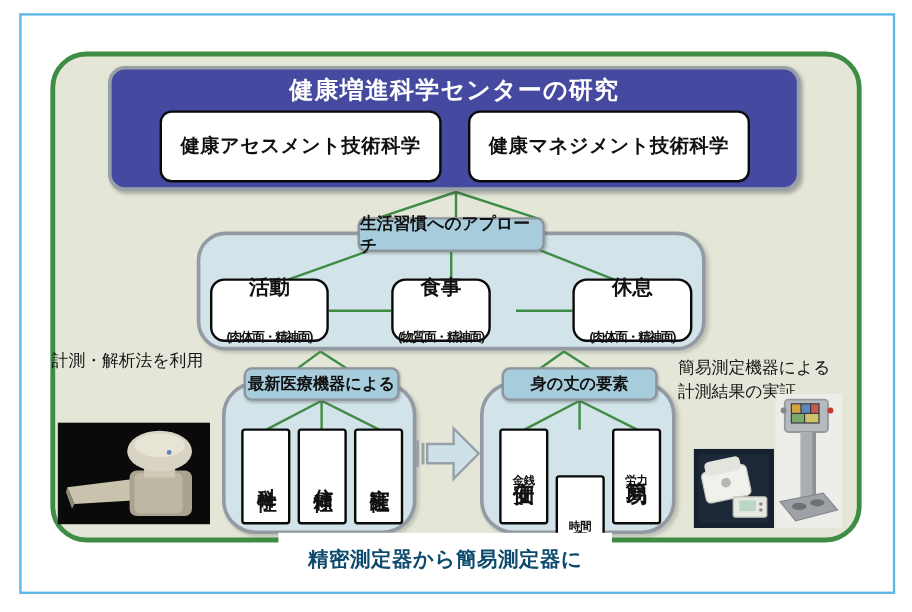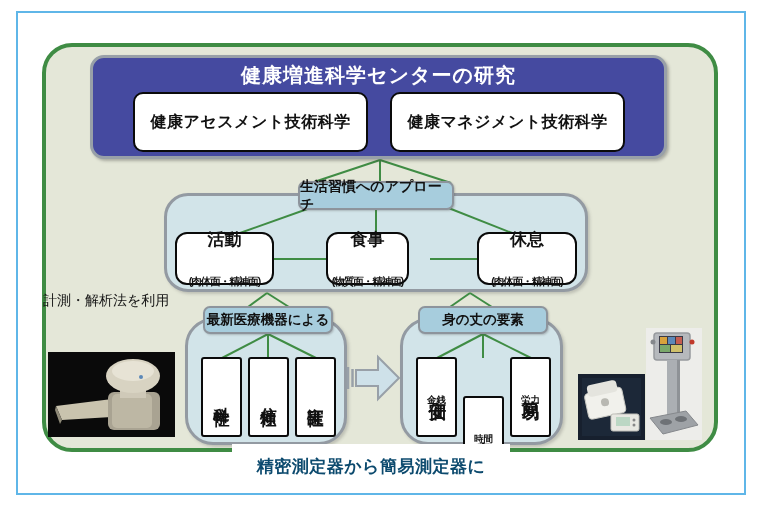--- a/index.html
+++ b/index.html
@@ -187,6 +187,7 @@
 </svg>
 
 <div class="abs note right-note">
+  <div>簡易測定機器による</div>
 </div>
 <svg class="abs photo" style="left:578px;top:374px;" width="67" height="66" viewBox="0 0 67 66">
   <rect x="0" y="0" width="67" height="66" fill="#17202E"></rect>

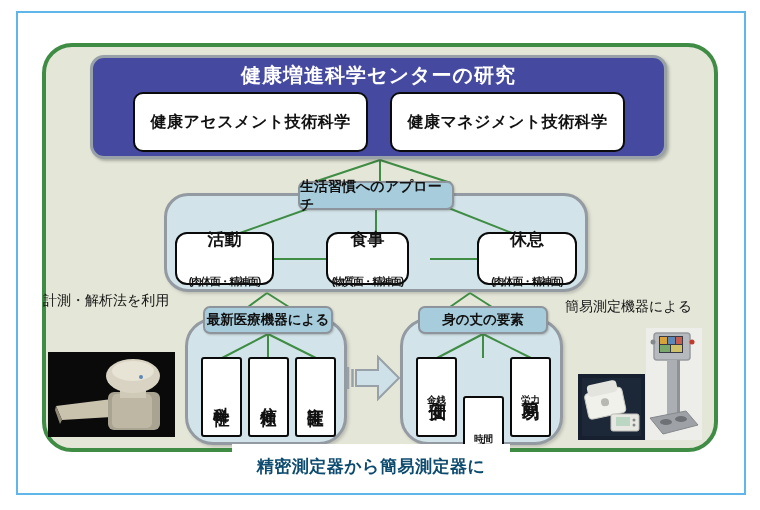--- a/index.html
+++ b/index.html
@@ -188,6 +188,7 @@
 
 <div class="abs note right-note">
   <div>簡易測定機器による</div>
+  <div>計測結果の実証</div>
 </div>
 <svg class="abs photo" style="left:578px;top:374px;" width="67" height="66" viewBox="0 0 67 66">
   <rect x="0" y="0" width="67" height="66" fill="#17202E"></rect>

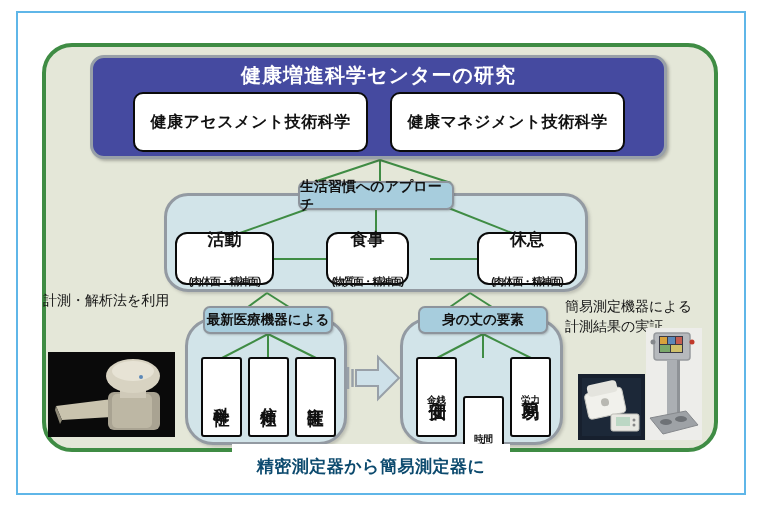--- a/index.html
+++ b/index.html
@@ -158,7 +158,7 @@
 </div>
 
 <div class="abs header-box small-header" style="left:418px;">身の丈の要素</div>
-<div class="abs vbox labeled" style="left:416px;font-family:Liberation Mono, monospace;">
+<div class="abs vbox labeled" style="left:416px;">
   <span class="vchars">安価</span>
   <span class="vlabel">金銭</span>
 </div>

